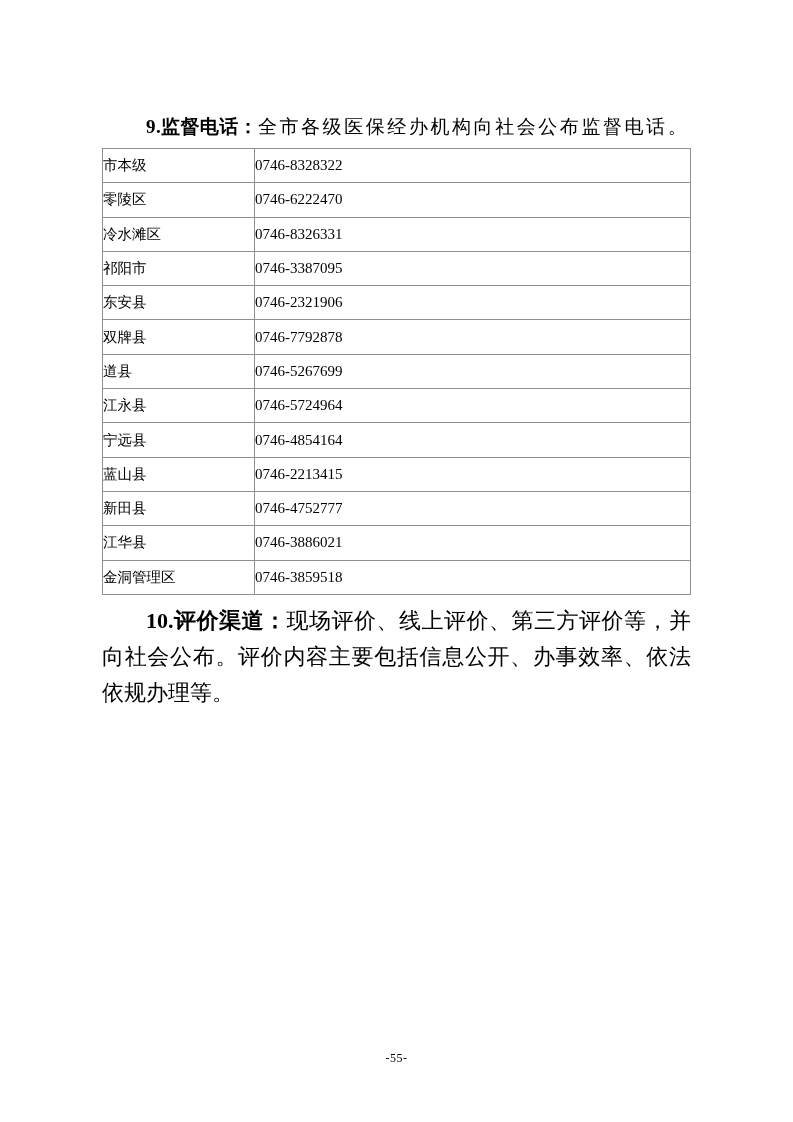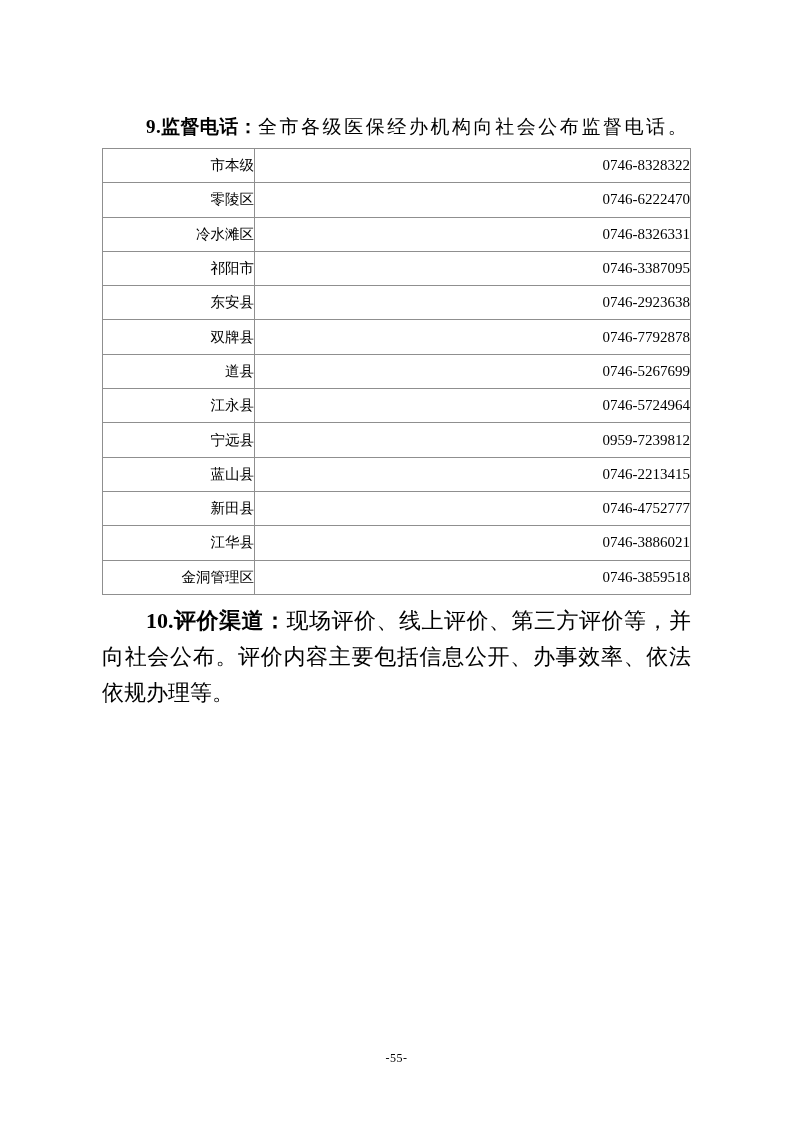--- a/index.html
+++ b/index.html
@@ -41,7 +41,7 @@
   table.phone-table td {
     border: 1px solid #8f8f8f;
     height: 33.3px;
-    text-align: right;
+    text-align: left;
     vertical-align: middle;
     padding: 0;
   }

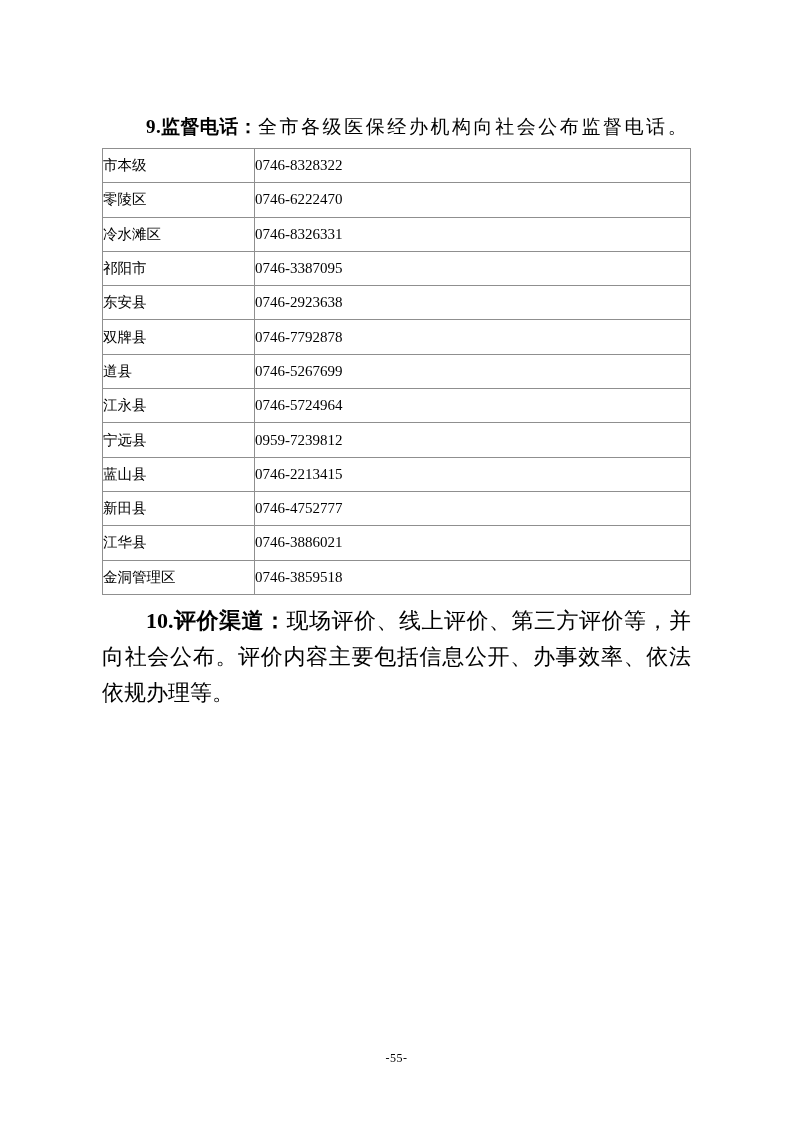--- a/index.html
+++ b/index.html
@@ -103,7 +103,7 @@
 
   <tr>
     <td class="region">东安县</td>
-    <td class="phone">0746-2923638</td>
+    <td class="phone">0746-2321906</td>
   </tr>
 
   <tr>

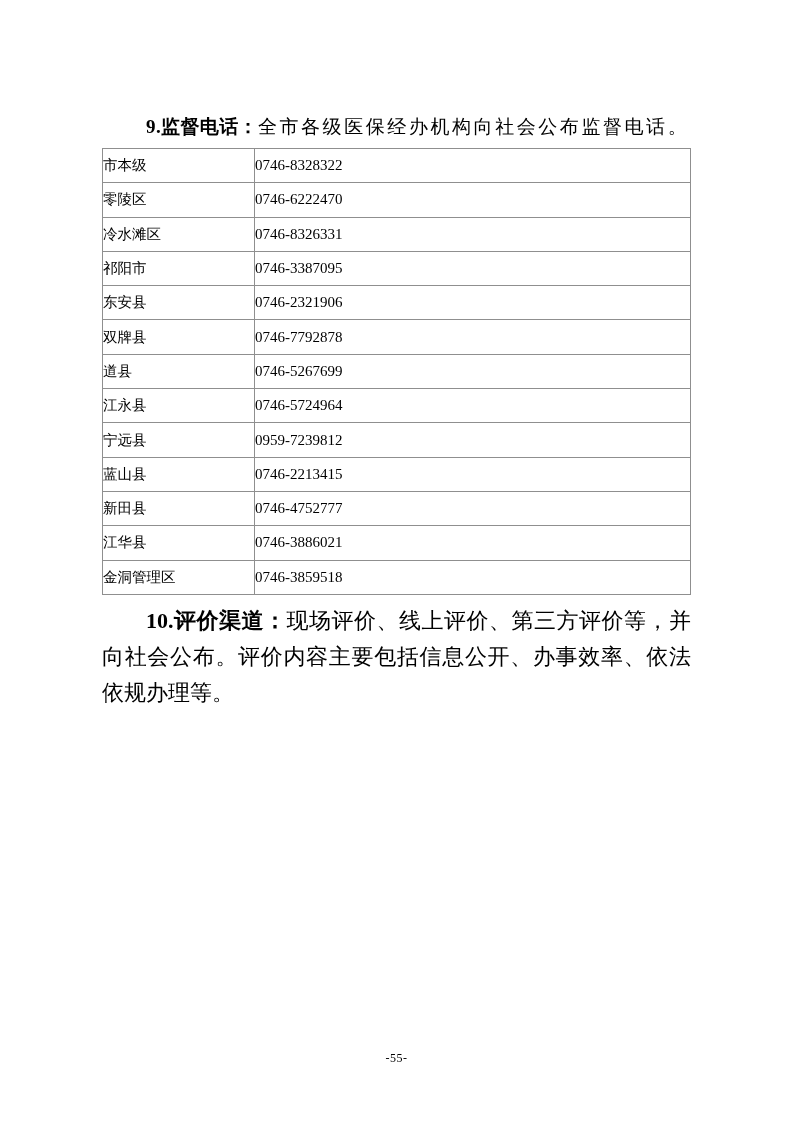--- a/index.html
+++ b/index.html
@@ -123,7 +123,7 @@
 
   <tr>
     <td class="region">宁远县</td>
-    <td class="phone">0959-7239812</td>
+    <td class="phone">0746-4854164</td>
   </tr>
 
   <tr>

